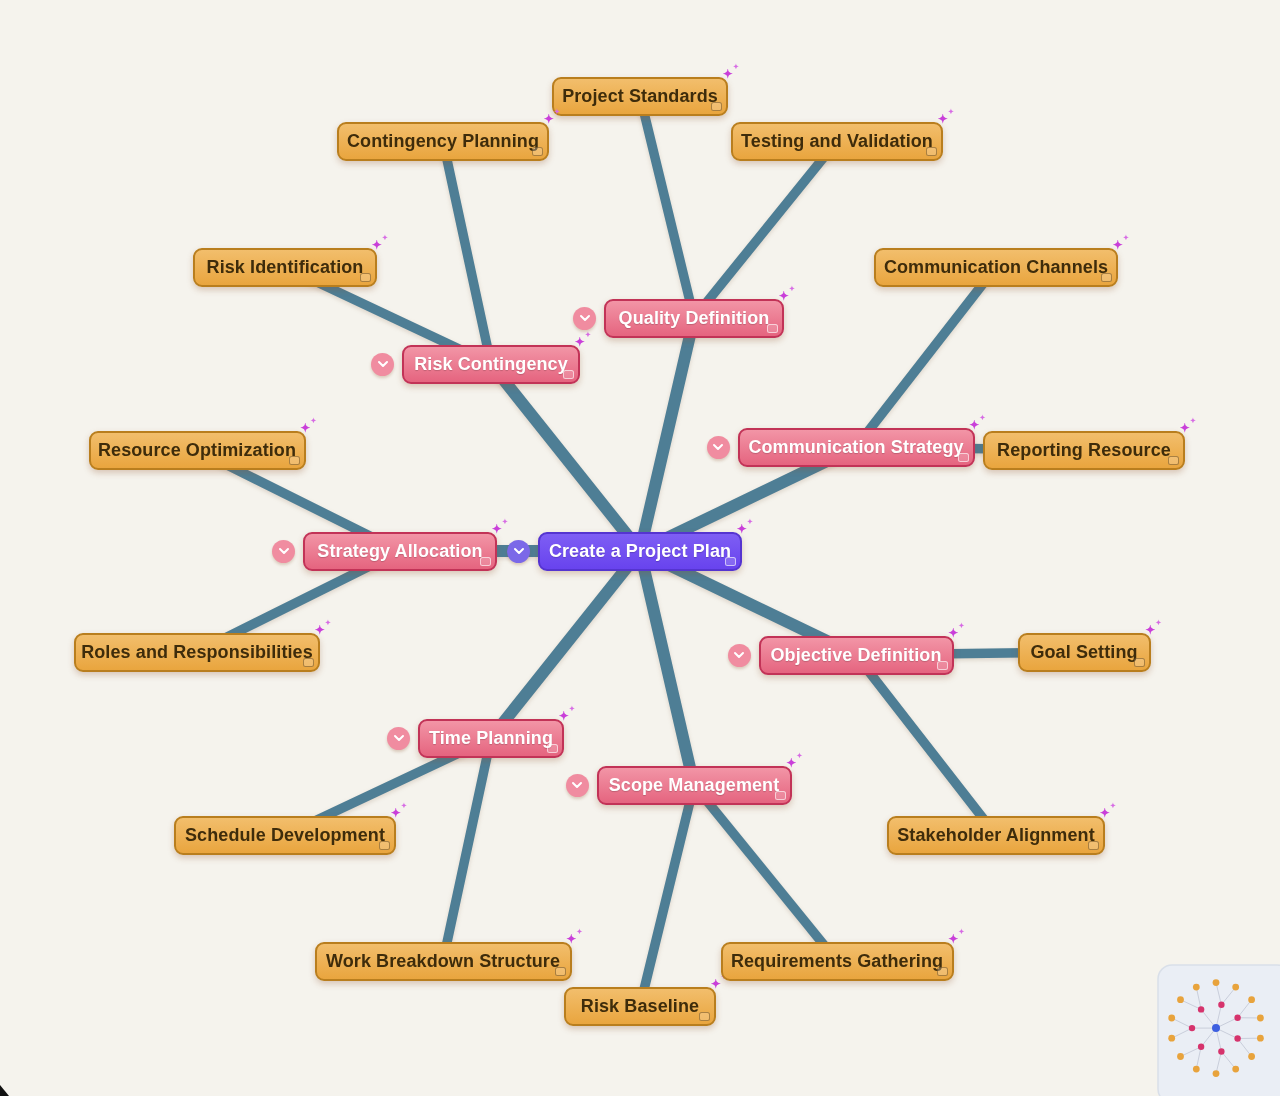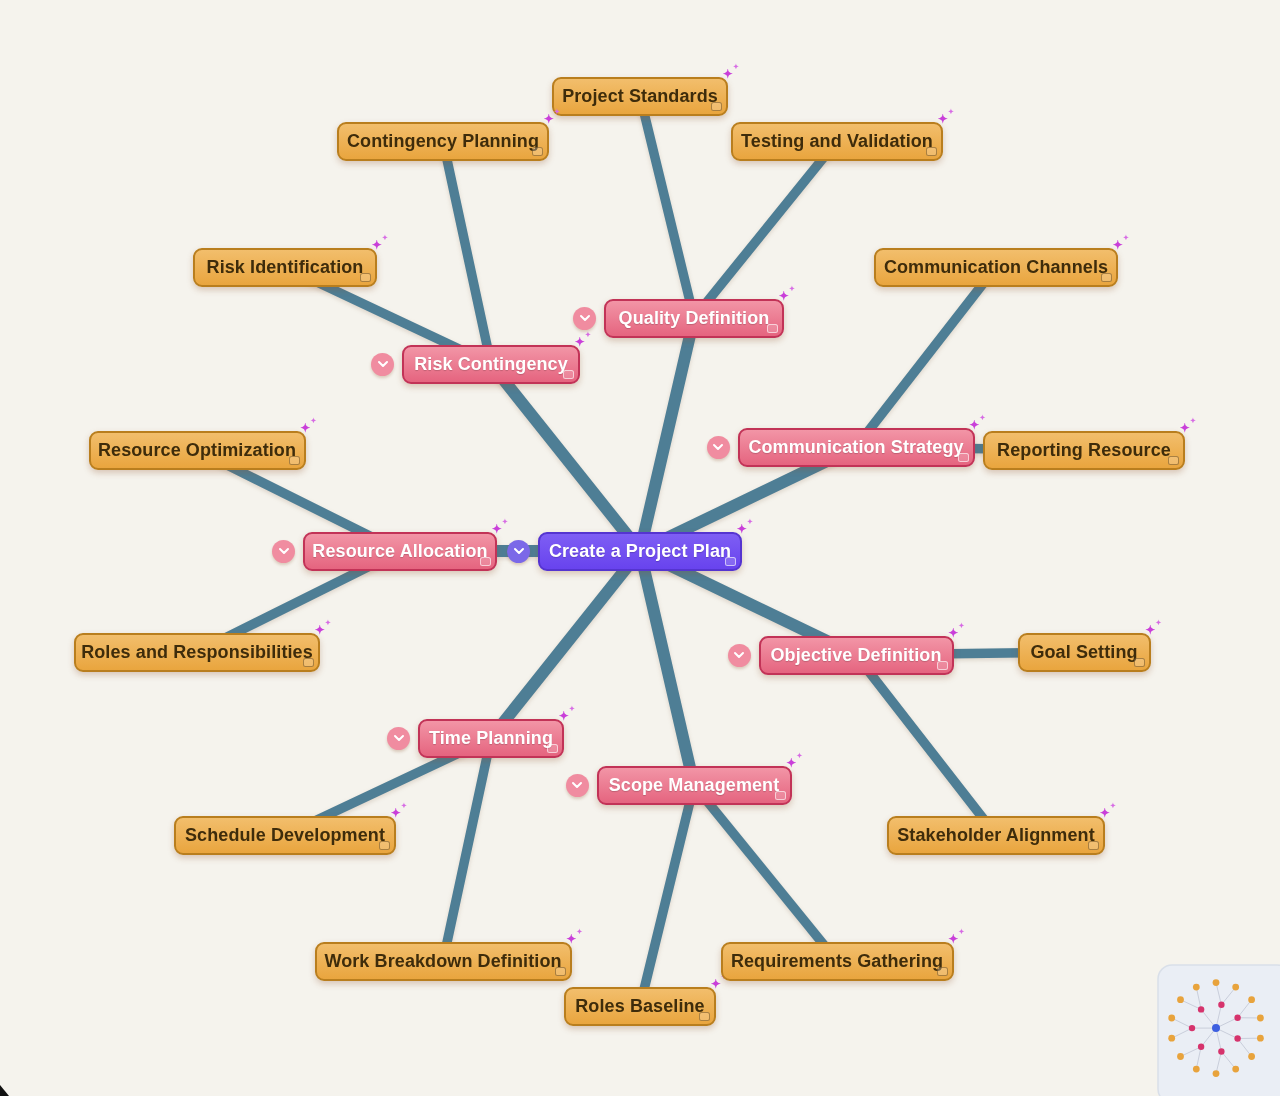--- a/index.html
+++ b/index.html
@@ -118,7 +118,7 @@
         </svg>
       </button>
       <div class="node branch" style="left: 303px; top: 531.5px; width: 194px;">
-        <span class="label">Resource Allocation</span>
+        <span class="label">Strategy Allocation</span>
         <span class="sparkle">✦<i>✦</i></span>
         <span class="corner"></span>
       </div>

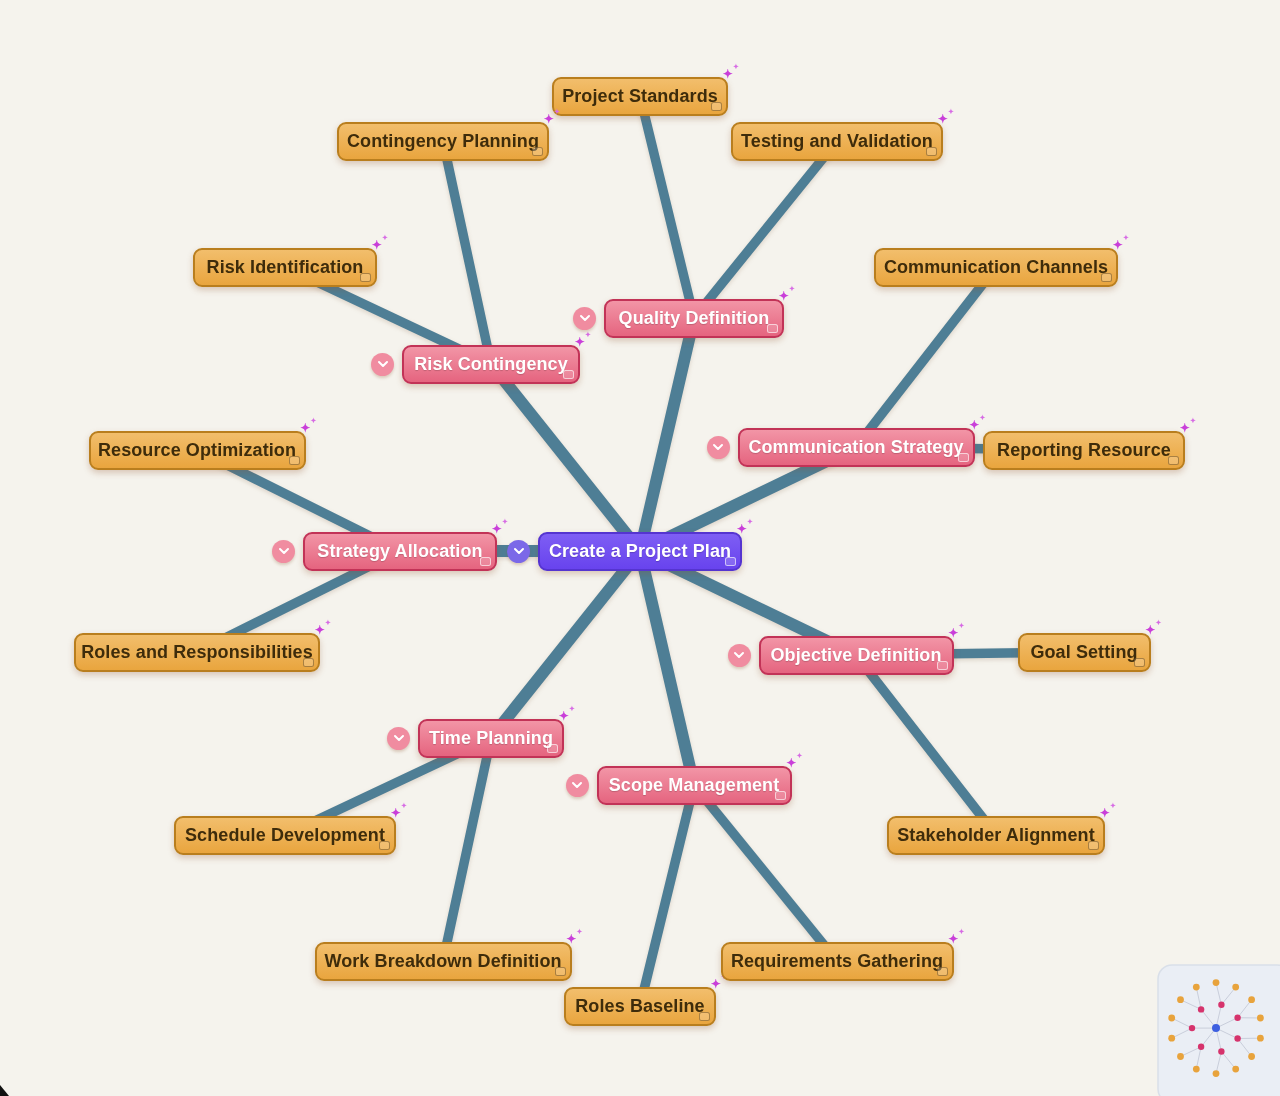--- a/index.html
+++ b/index.html
@@ -213,7 +213,7 @@
         <span class="corner"></span>
       </div>
       <div class="node leaf" style="left: 314.5px; top: 941.5px; width: 257px;">
-        <span class="label">Work Breakdown Definition</span>
+        <span class="label">Work Breakdown Structure</span>
         <span class="sparkle">✦<i>✦</i></span>
         <span class="corner"></span>
       </div>

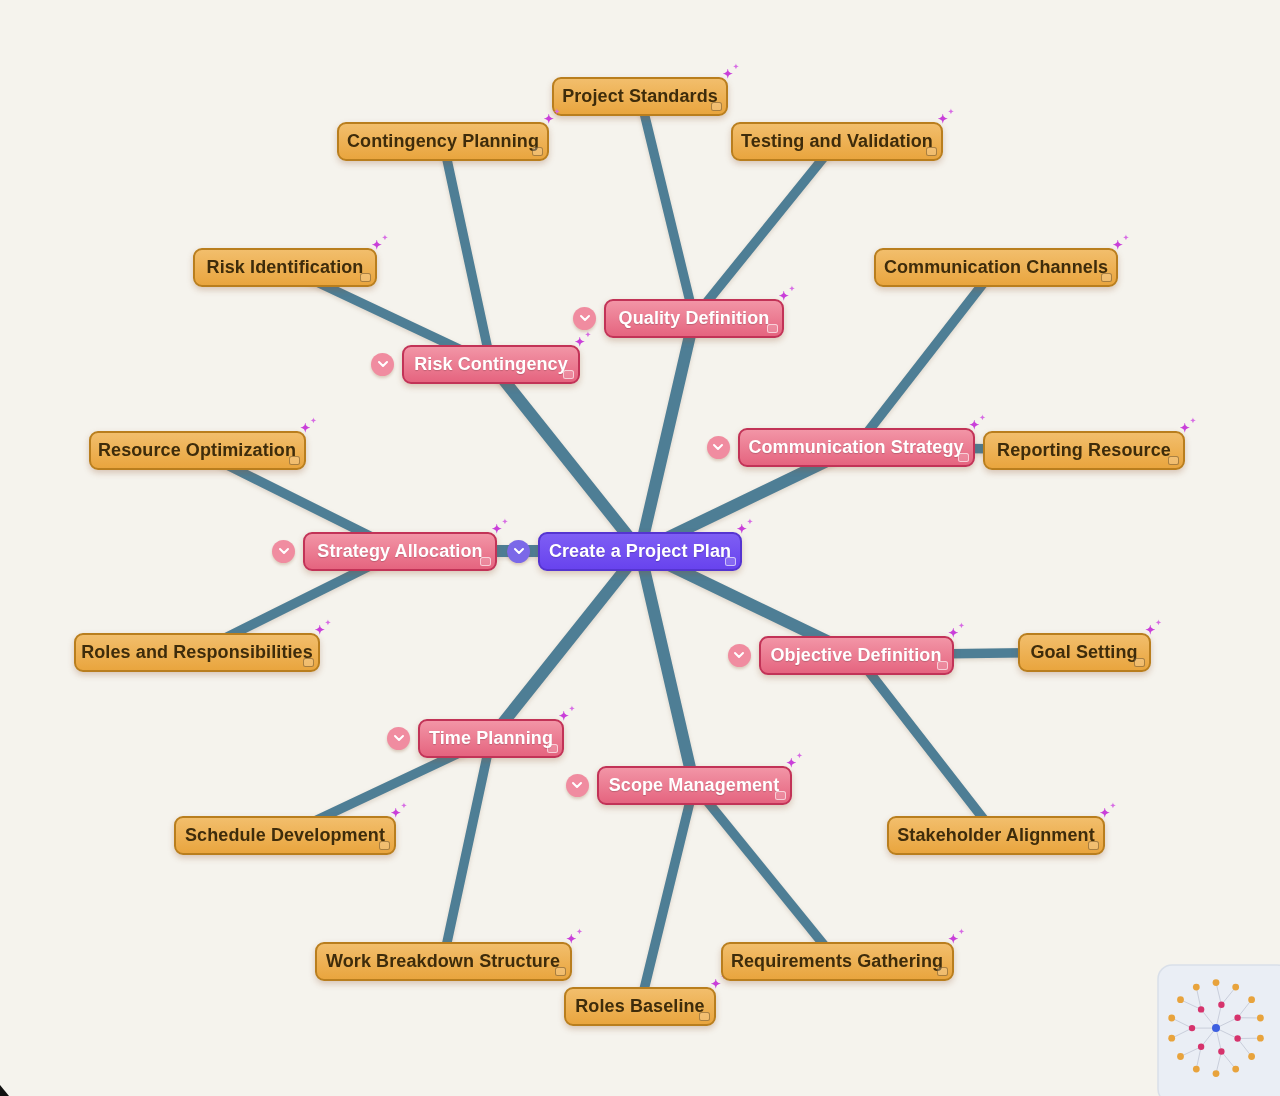--- a/index.html
+++ b/index.html
@@ -218,7 +218,7 @@
         <span class="corner"></span>
       </div>
       <div class="node leaf" style="left: 564px; top: 986.5px; width: 152px;">
-        <span class="label">Roles Baseline</span>
+        <span class="label">Risk Baseline</span>
         <span class="sparkle">✦<i>✦</i></span>
         <span class="corner"></span>
       </div>

